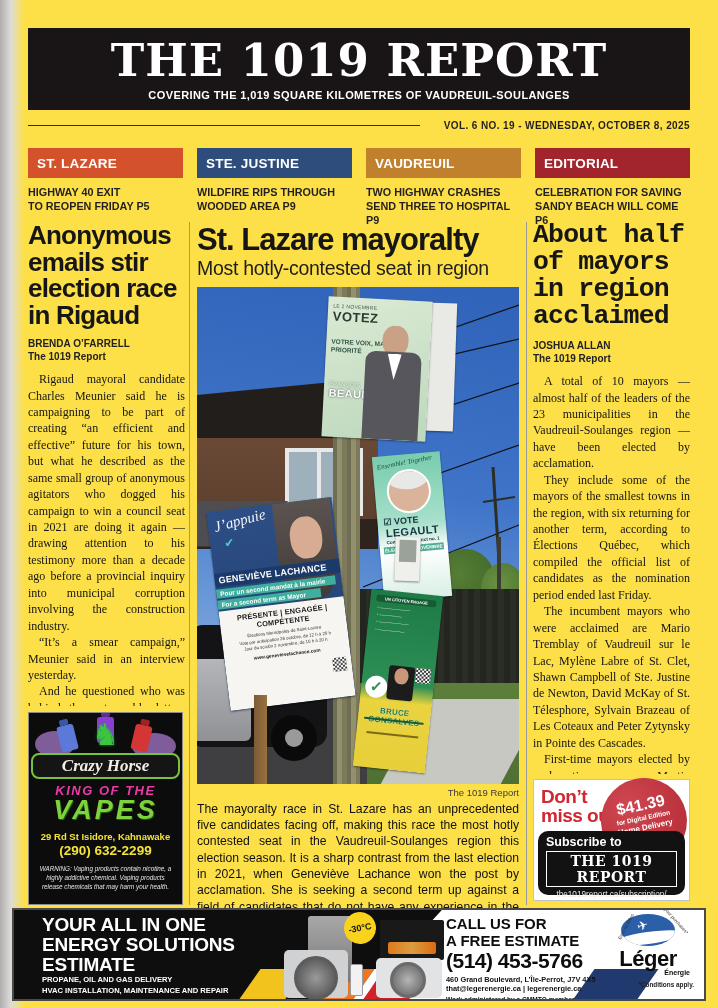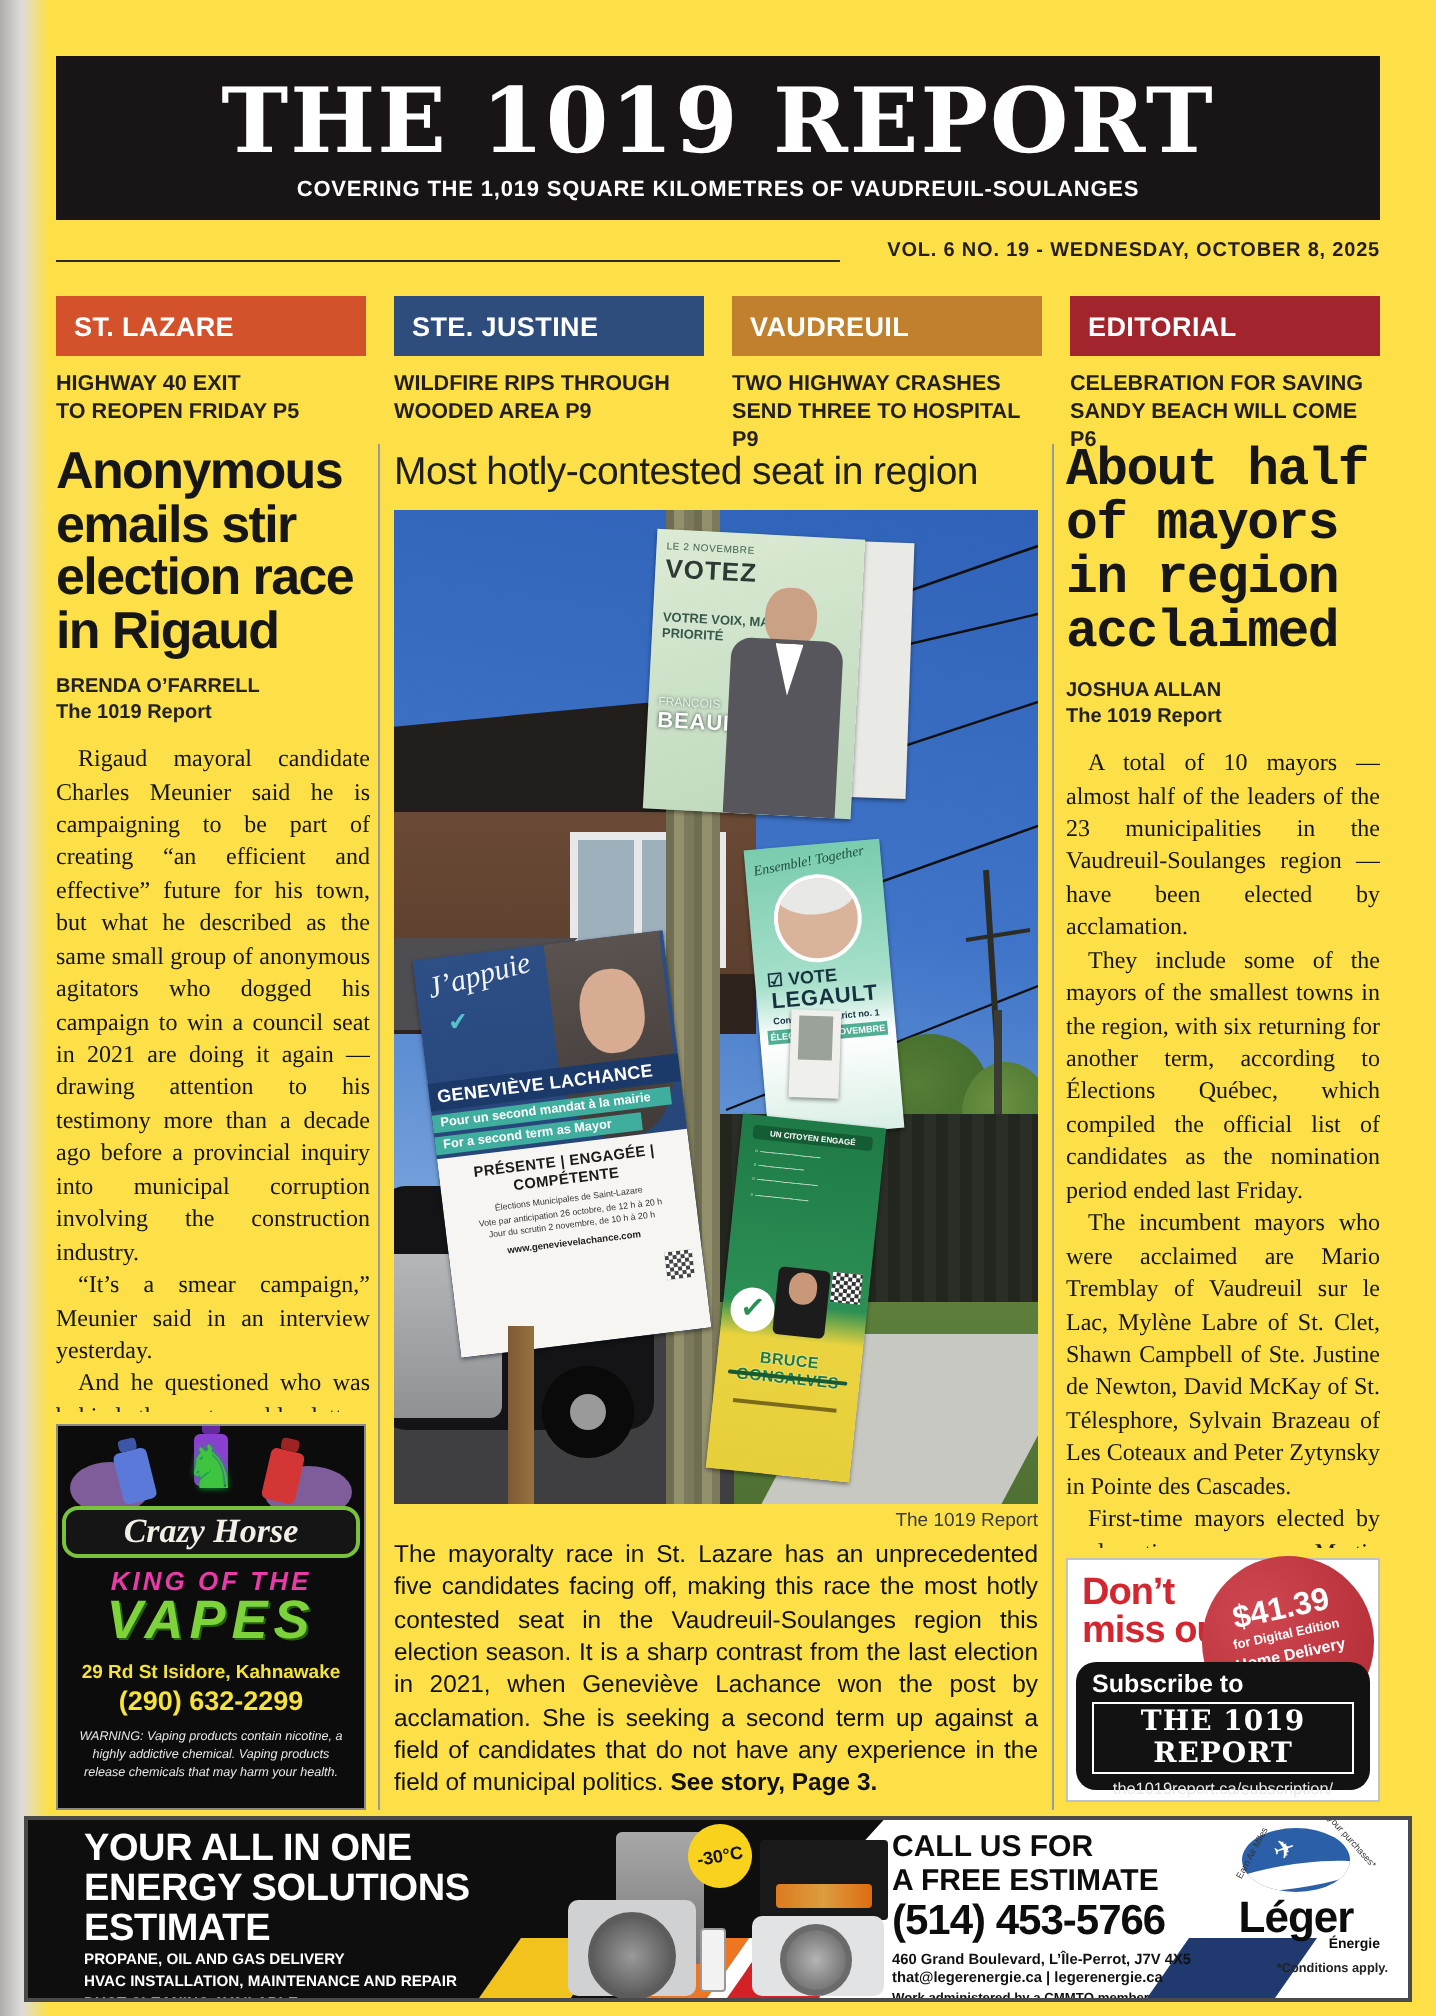--- a/index.html
+++ b/index.html
@@ -15,7 +15,7 @@
               letter-spacing:1px;line-height:1;}
   .mast-tag{color:#fff;font-size:11px;letter-spacing:.4px;margin-top:6px;font-weight:bold;}
 
-  .dateline{position:absolute;left:28px;top:120px;width:662px;display:flex;align-items:flex-end;gap:24px;}
+  .dateline{position:absolute;left:28px;top:120px;width:662px;display:flex;align-items:center;gap:24px;}
   .dateline .rule{flex:1;height:1px;background:#2b2b2b;}
   .dateline span{font-size:10px;font-weight:bold;letter-spacing:.4px;color:#231f20;}
 

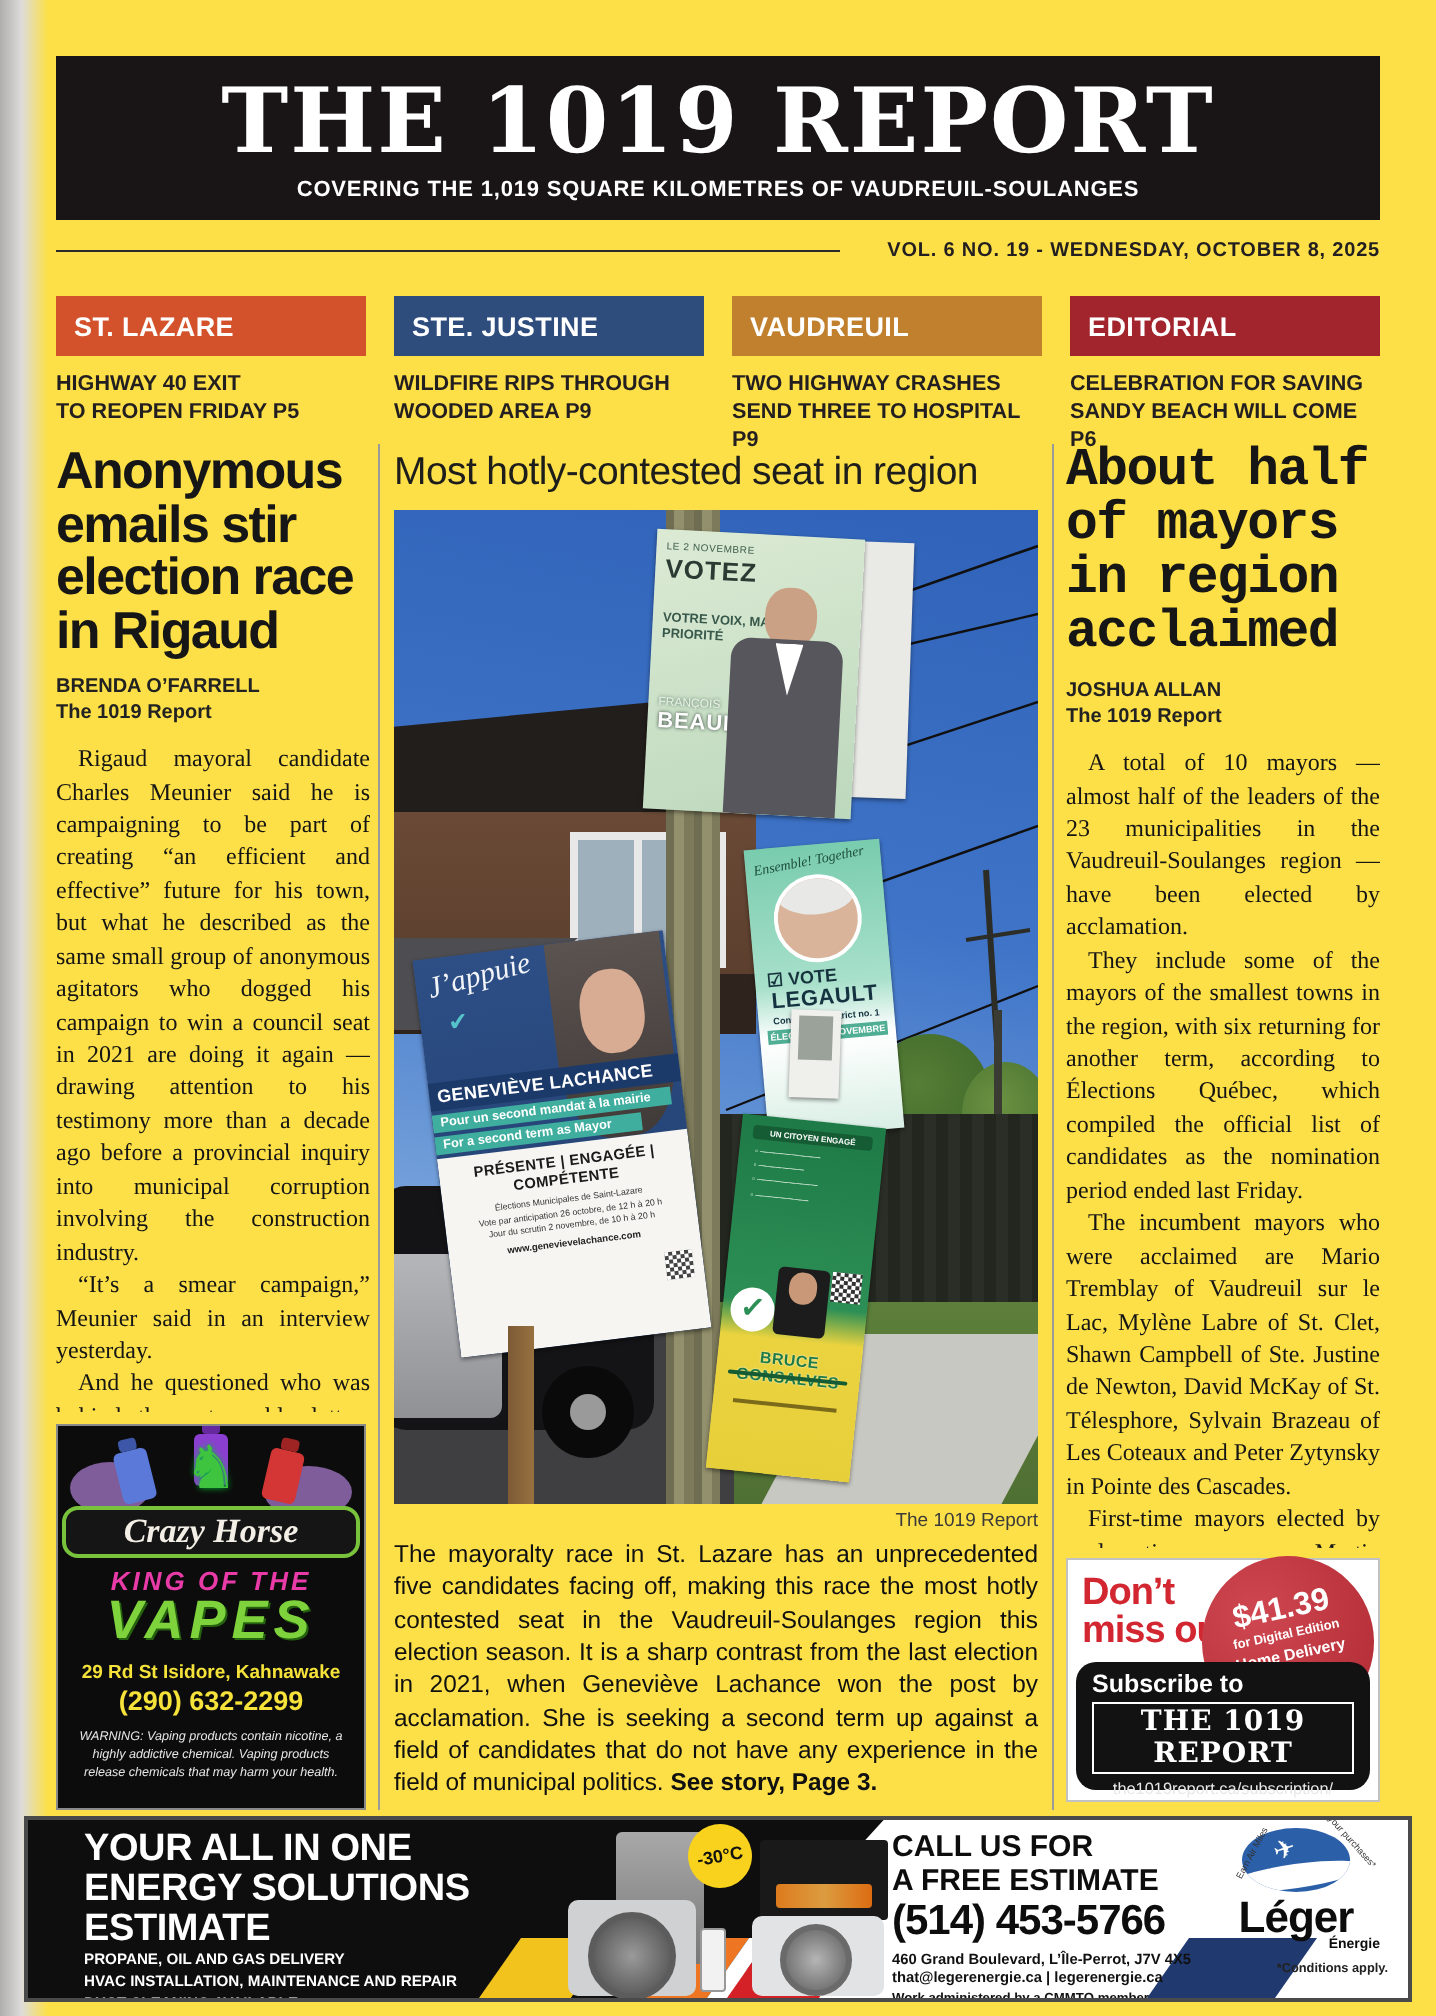--- a/index.html
+++ b/index.html
@@ -298,6 +298,7 @@
   </div>
 
   <div class="art-center">
+    <div class="headline">St. Lazare mayoralty</div>
     <div class="subhead">Most hotly-contested seat in region</div>
 
     <div class="photo">

